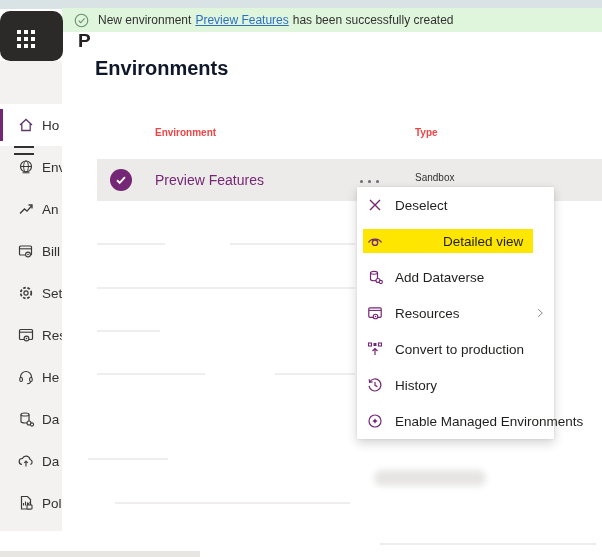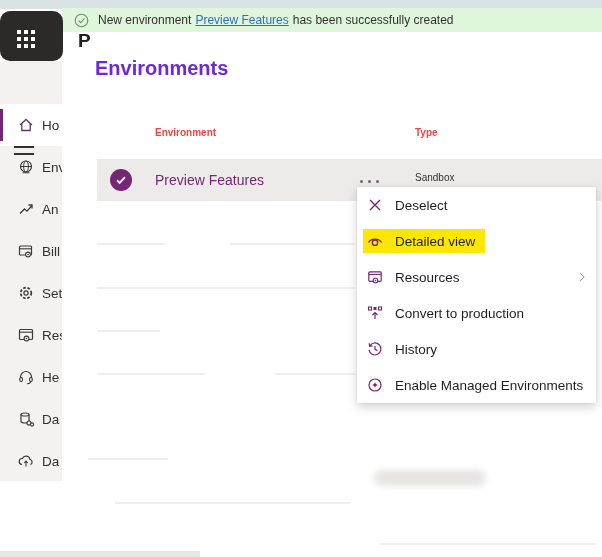--- a/index.html
+++ b/index.html
@@ -38,7 +38,7 @@
     width:3px; height:32px; background:#742774; }
 
   
-  #page-title { left:95px; top:57px; font-size:20px; font-weight:600; color:#6d28d9; }
+  #page-title { left:95px; top:57px; font-size:20px; font-weight:600; color:#0f172a; }
   .col-head { top:127px; font-size:10px; font-weight:600; color:#ef4444; position:absolute; cursor:pointer; }
   #row { left:97px; top:159px; width:505px; height:42px; background:#edebe9; cursor:pointer; }
   #row-badge { left:13px; top:10px; width:22px; height:22px; background:#742774;

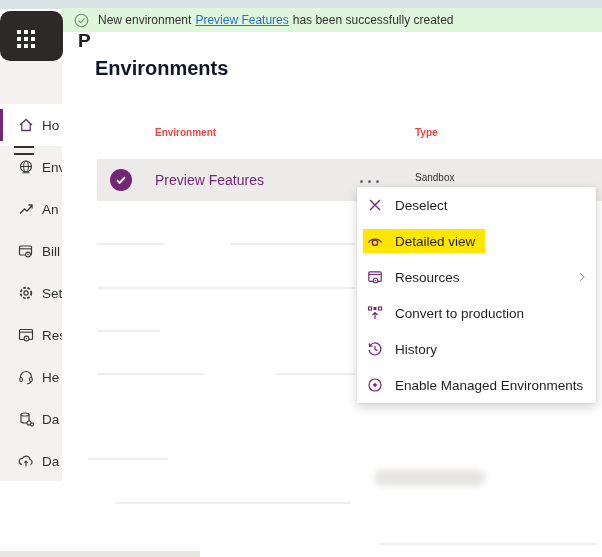--- a/index.html
+++ b/index.html
@@ -25,7 +25,7 @@
   #app-letter { left:78px; top:30px; font-size:19px; font-weight:bold; color:#242120; }
 
   
-  #sidebar { left:0; top:61px; width:62px; height:420px; background:#f3f2f1; overflow:hidden; }
+  #sidebar { left:0; top:61px; width:62px; height:496px; background:#f3f2f1; overflow:hidden; }
   #hamburger { left:14px; top:78px; width:20px; height:16px; display:flex;
     flex-direction:column; justify-content:space-between; cursor:pointer; }
   #hamburger span { height:2px; background:#323130; }

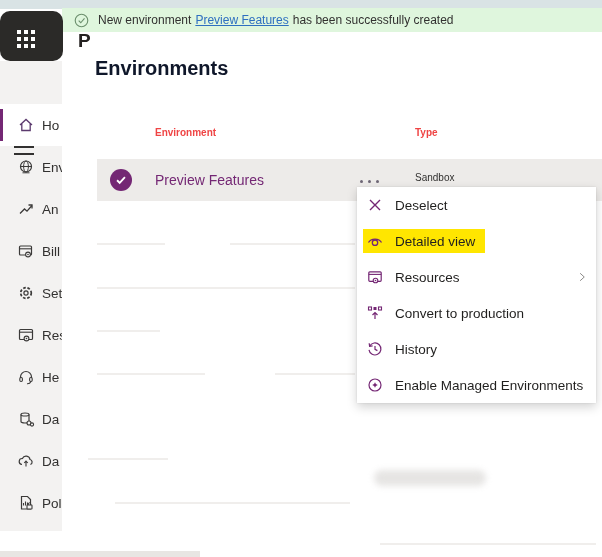--- a/index.html
+++ b/index.html
@@ -52,7 +52,7 @@
   .ghost { position:absolute; height:2px; background:#f0eeec; }
 
   
-  #menu { left:357px; top:187px; width:239px; background:#fff;
+  #menu { left:357px; top:187px; width:197px; background:#fff;
     box-shadow:0 4px 10px rgba(0,0,0,.18), 0 0 2px rgba(0,0,0,.10); }
   .m-item { height:36px; display:flex; align-items:center; padding:0 8px 0 10px; cursor:pointer; }
   .m-item .mic { width:16px; height:16px; flex:none; margin-right:12px; }

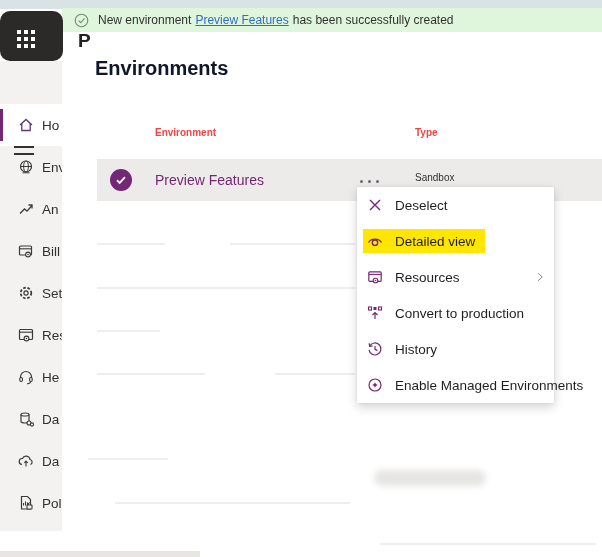--- a/index.html
+++ b/index.html
@@ -58,7 +58,7 @@
   .m-item .mic { width:16px; height:16px; flex:none; margin-right:12px; }
   .m-item .mlbl { font-size:13.5px; color:#201f1e; white-space:nowrap; }
   .m-item .chev { margin-left:auto; }
-  .hl-wrap { display:flex; align-items:center; background:#ffe600; padding:4px 10px 4px 4px; margin-left:-4px; }
+  .hl-wrap { display:flex; align-items:center; background:#ffe600; padding:4px 10px 4px 4px; margin-left:-4px;gap:48px; }
   .hl-wrap .mic { margin-right:12px; }
 
   #blob { left:374px; top:470px; width:112px; height:16px; background:#d9d7d5;

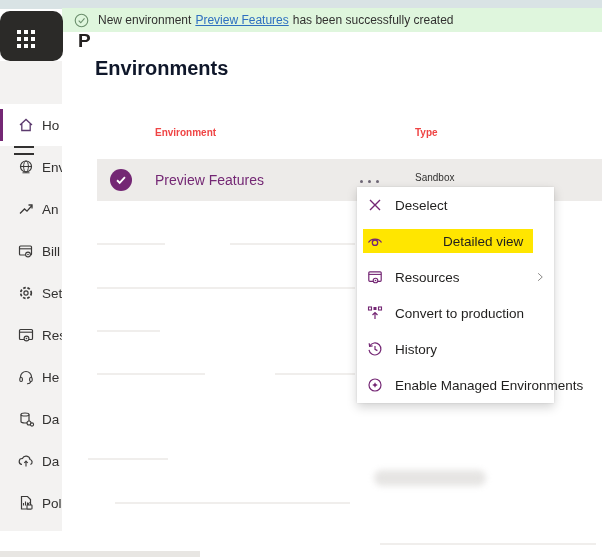--- a/index.html
+++ b/index.html
@@ -246,6 +246,15 @@
     </span>
   </div>
 
+  <div class="m-item">
+    <svg class="mic" viewBox="0 0 16 16">
+      <path d="M3.5 3.8 c0-1.9 7-1.9 7 0 v6.5 c0 1.9 -7 1.9 -7 0 z" fill="none" stroke="#742774" stroke-width="1.2"></path>
+      <path d="M3.5 3.8 c0 1.9 7 1.9 7 0" fill="none" stroke="#742774" stroke-width="1.1"></path>
+      <circle cx="11" cy="11.5" r="2" fill="#fff" stroke="#742774" stroke-width="1.1"></circle>
+      <circle cx="13.8" cy="13" r="1.6" fill="#fff" stroke="#742774" stroke-width="1.1"></circle>
+    </svg>
+    <span class="mlbl">Add Dataverse</span>
+  </div>
 
   <div class="m-item">
     <svg class="mic" viewBox="0 0 16 16">

